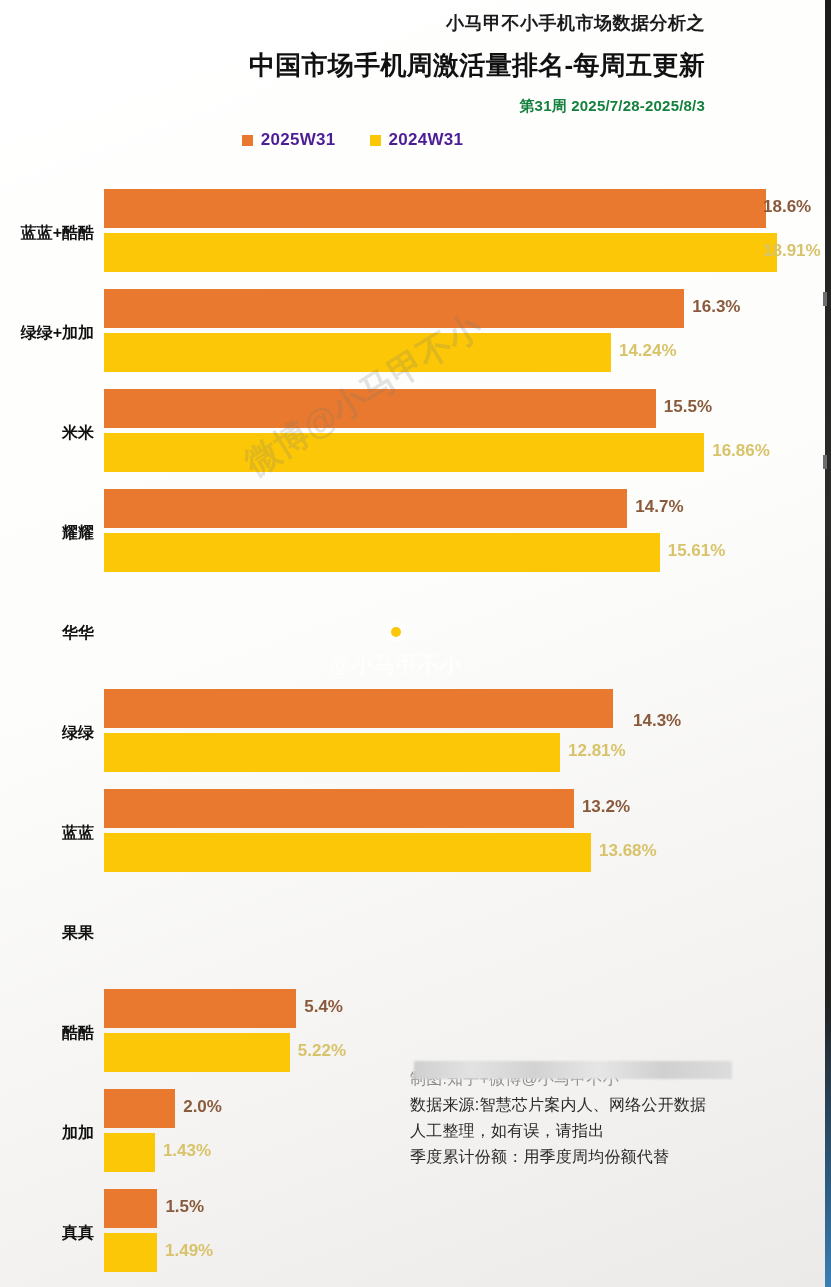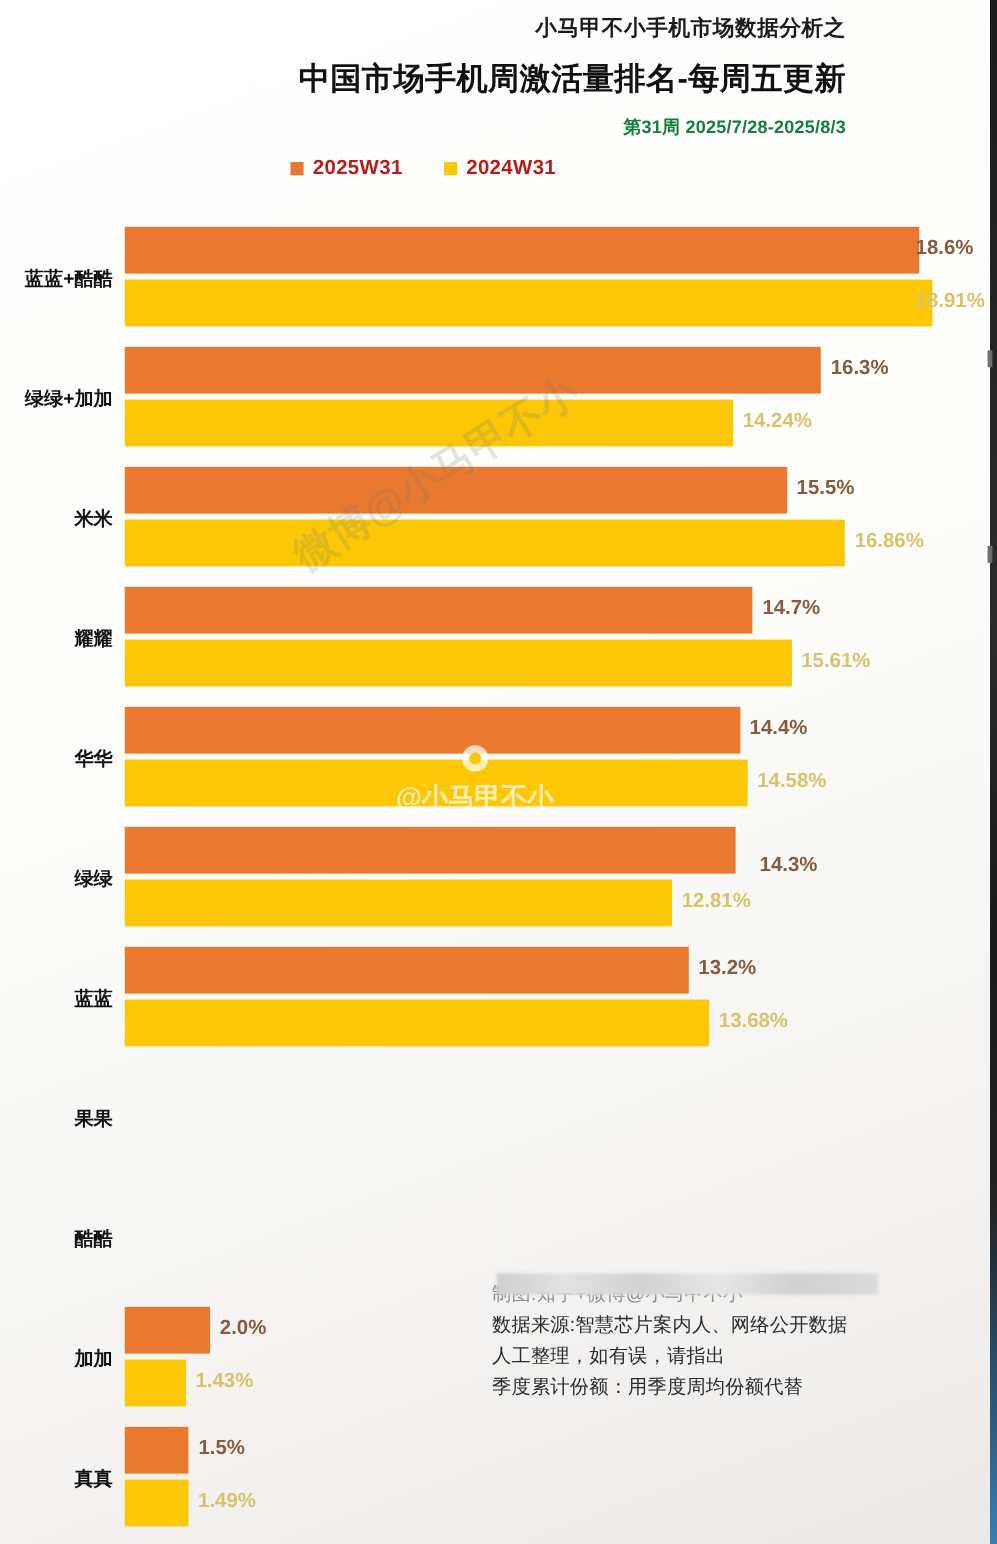--- a/index.html
+++ b/index.html
@@ -22,7 +22,7 @@
   #legend{margin-top:14px;display:flex;justify-content:center;align-items:center;gap:34px;}
   .legend-item{display:flex;align-items:center;gap:8px;}
   .legend-swatch{width:11px;height:11px;display:block;}
-  .legend-label{font-size:17px;font-weight:bold;color:#b91c1c;letter-spacing:.3px;}
+  .legend-label{font-size:17px;font-weight:bold;color:#4c1d95;letter-spacing:.3px;}
 
   
   #chart{position:absolute;top:183px;left:0;width:825px;z-index:15;}

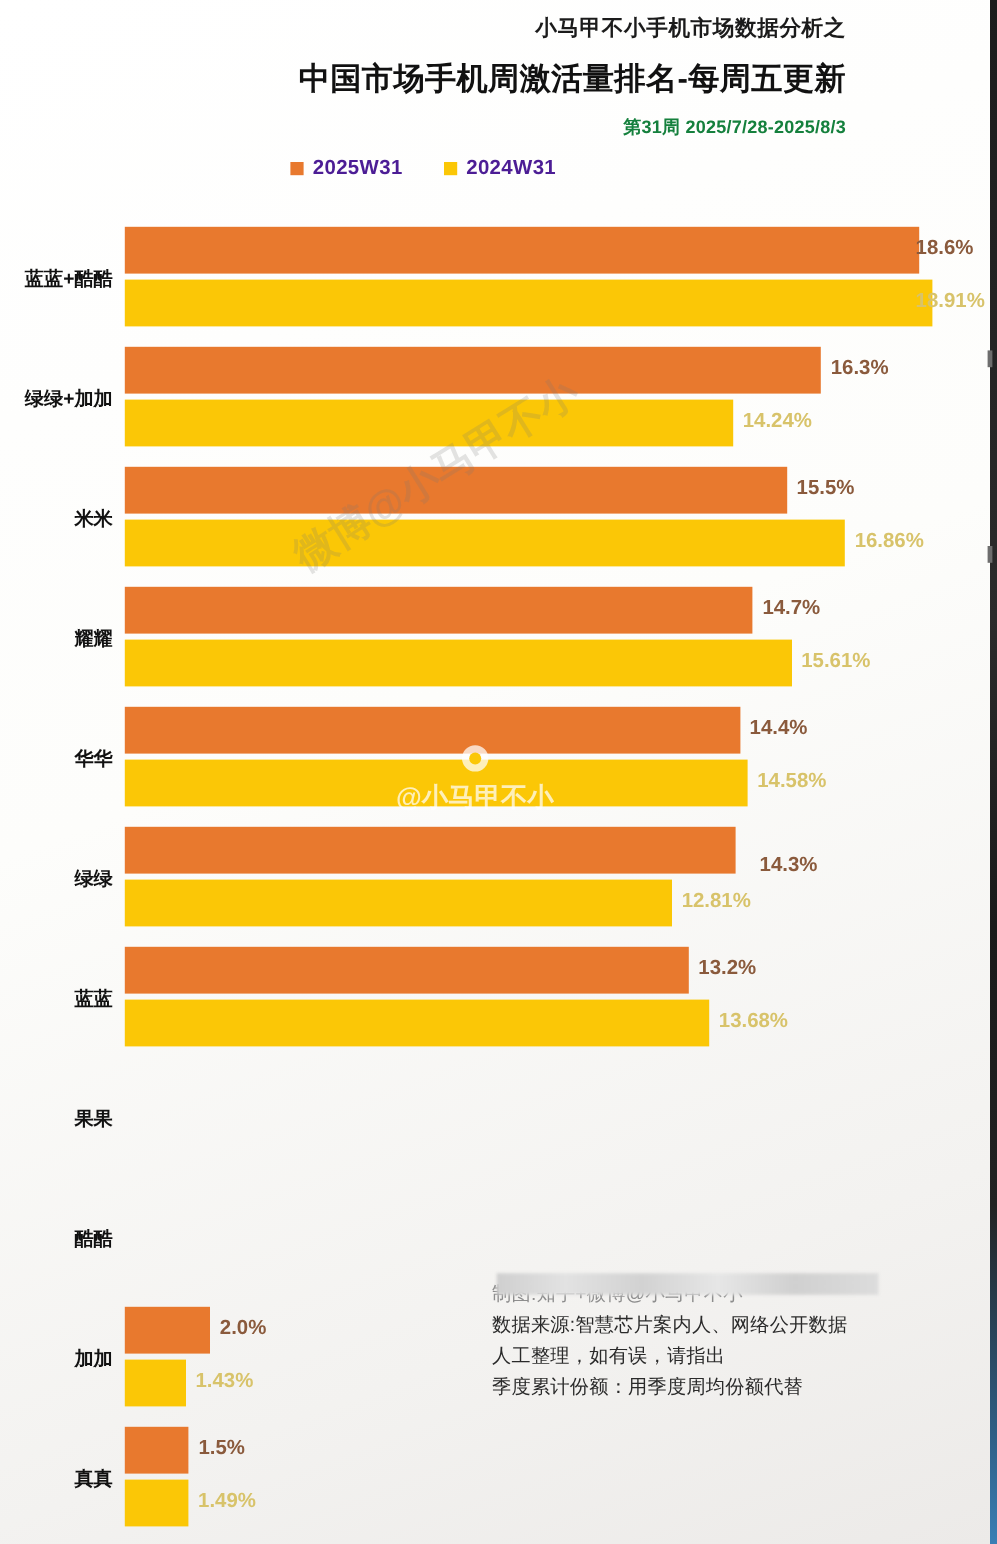--- a/index.html
+++ b/index.html
@@ -122,12 +122,6 @@
     </div>
     <div class="row">
       <div class="cat-label">华华</div>
-      <div class="bar-wrap">
-        <div class="bar s2025" style="width: 512.64px; background: rgb(232, 121, 46);"></div>
-        <div class="bar-val s2025" style="top: 14px; left: 520.64px;">14.4%</div>
-        <div class="bar s2024" style="width: 519.048px; background: rgb(251, 199, 6);"></div>
-        <div class="bar-val s2024" style="top: 58px; left: 527.048px;">14.58%</div>
-      </div>
     </div>
     <div class="row">
       <div class="cat-label">绿绿</div>

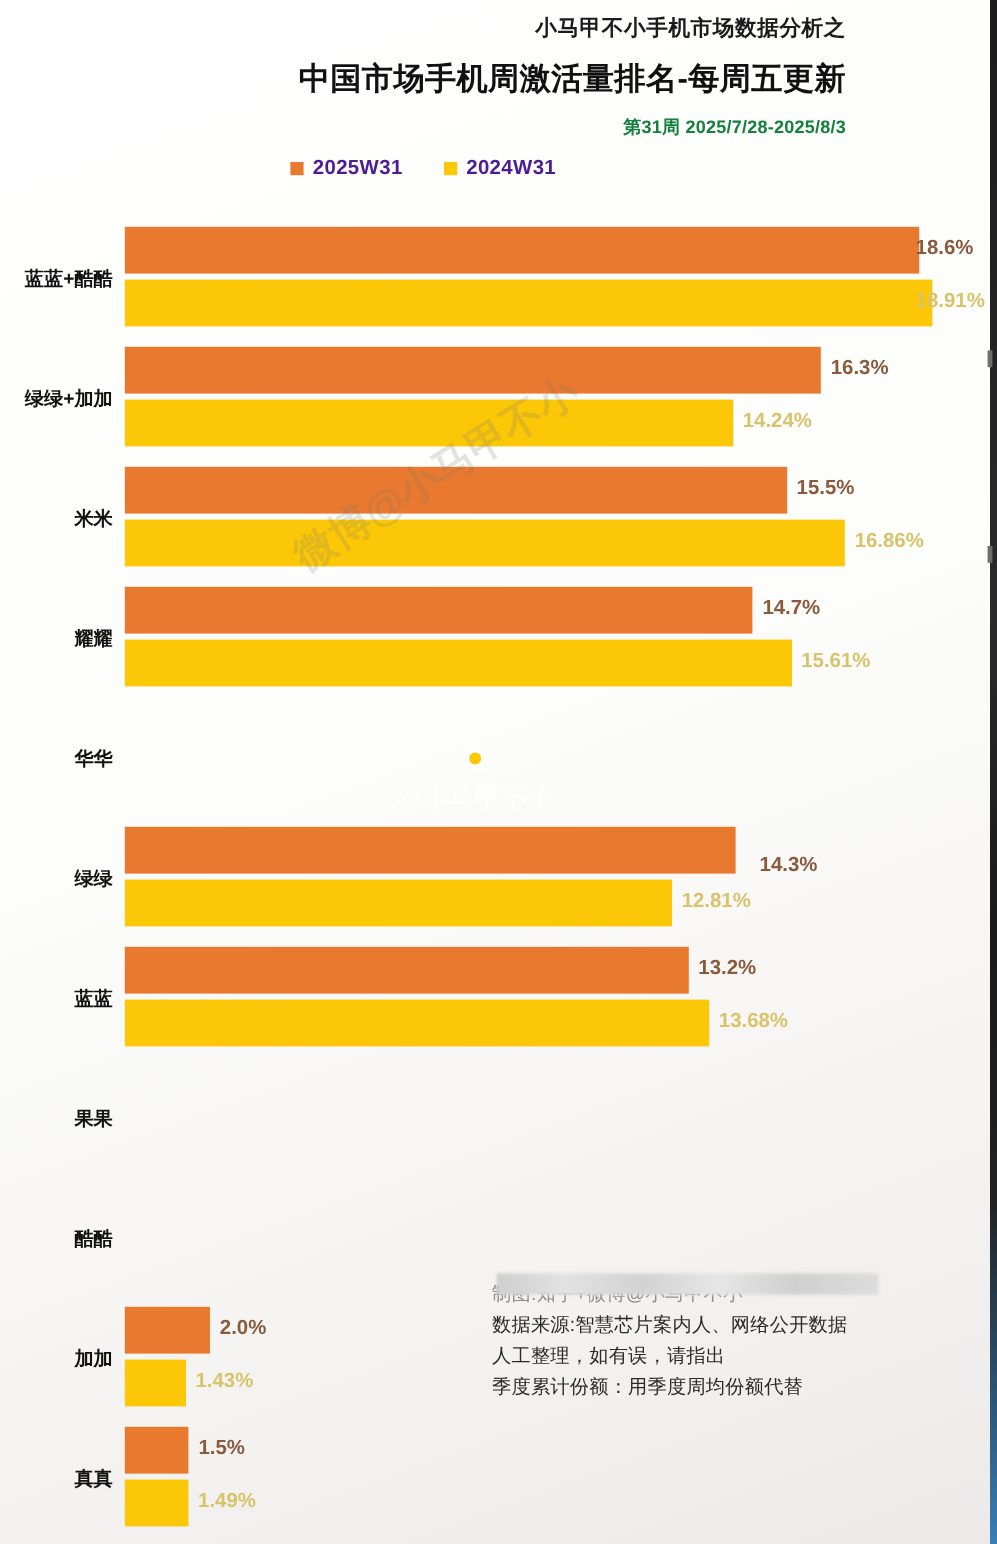--- a/index.html
+++ b/index.html
@@ -146,6 +146,12 @@
     </div>
     <div class="row">
       <div class="cat-label">酷酷</div>
+      <div class="bar-wrap">
+        <div class="bar s2025" style="width: 192.24px; background: rgb(232, 121, 46);"></div>
+        <div class="bar-val s2025" style="top: 14px; left: 200.24px;">5.4%</div>
+        <div class="bar s2024" style="width: 185.832px; background: rgb(251, 199, 6);"></div>
+        <div class="bar-val s2024" style="top: 58px; left: 193.832px;">5.22%</div>
+      </div>
     </div>
     <div class="row">
       <div class="cat-label">加加</div>

